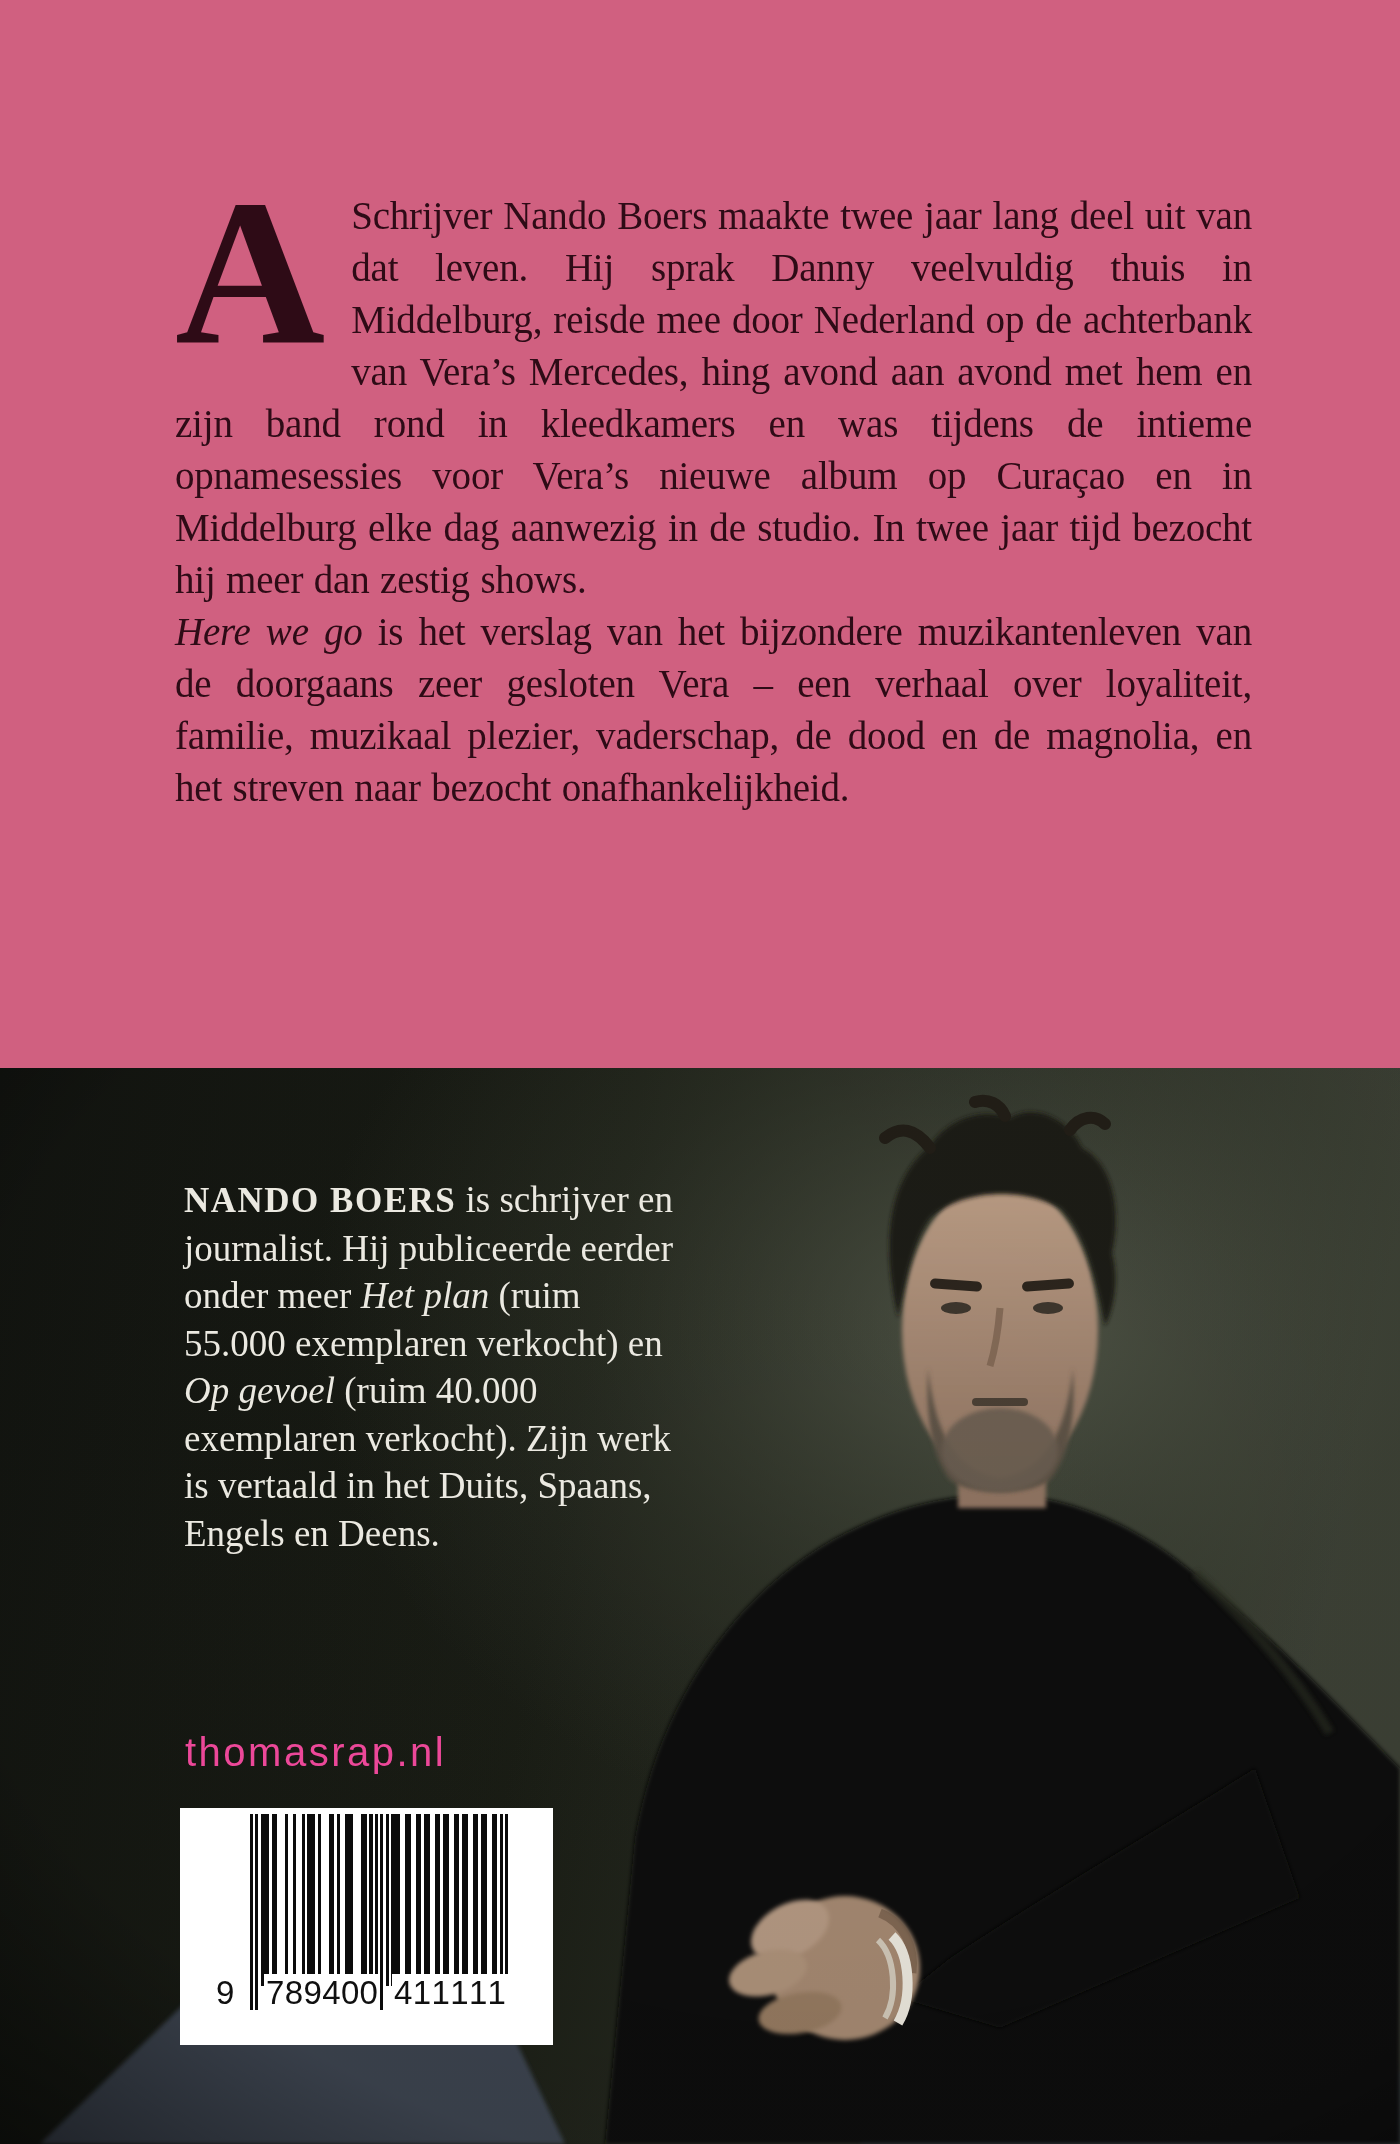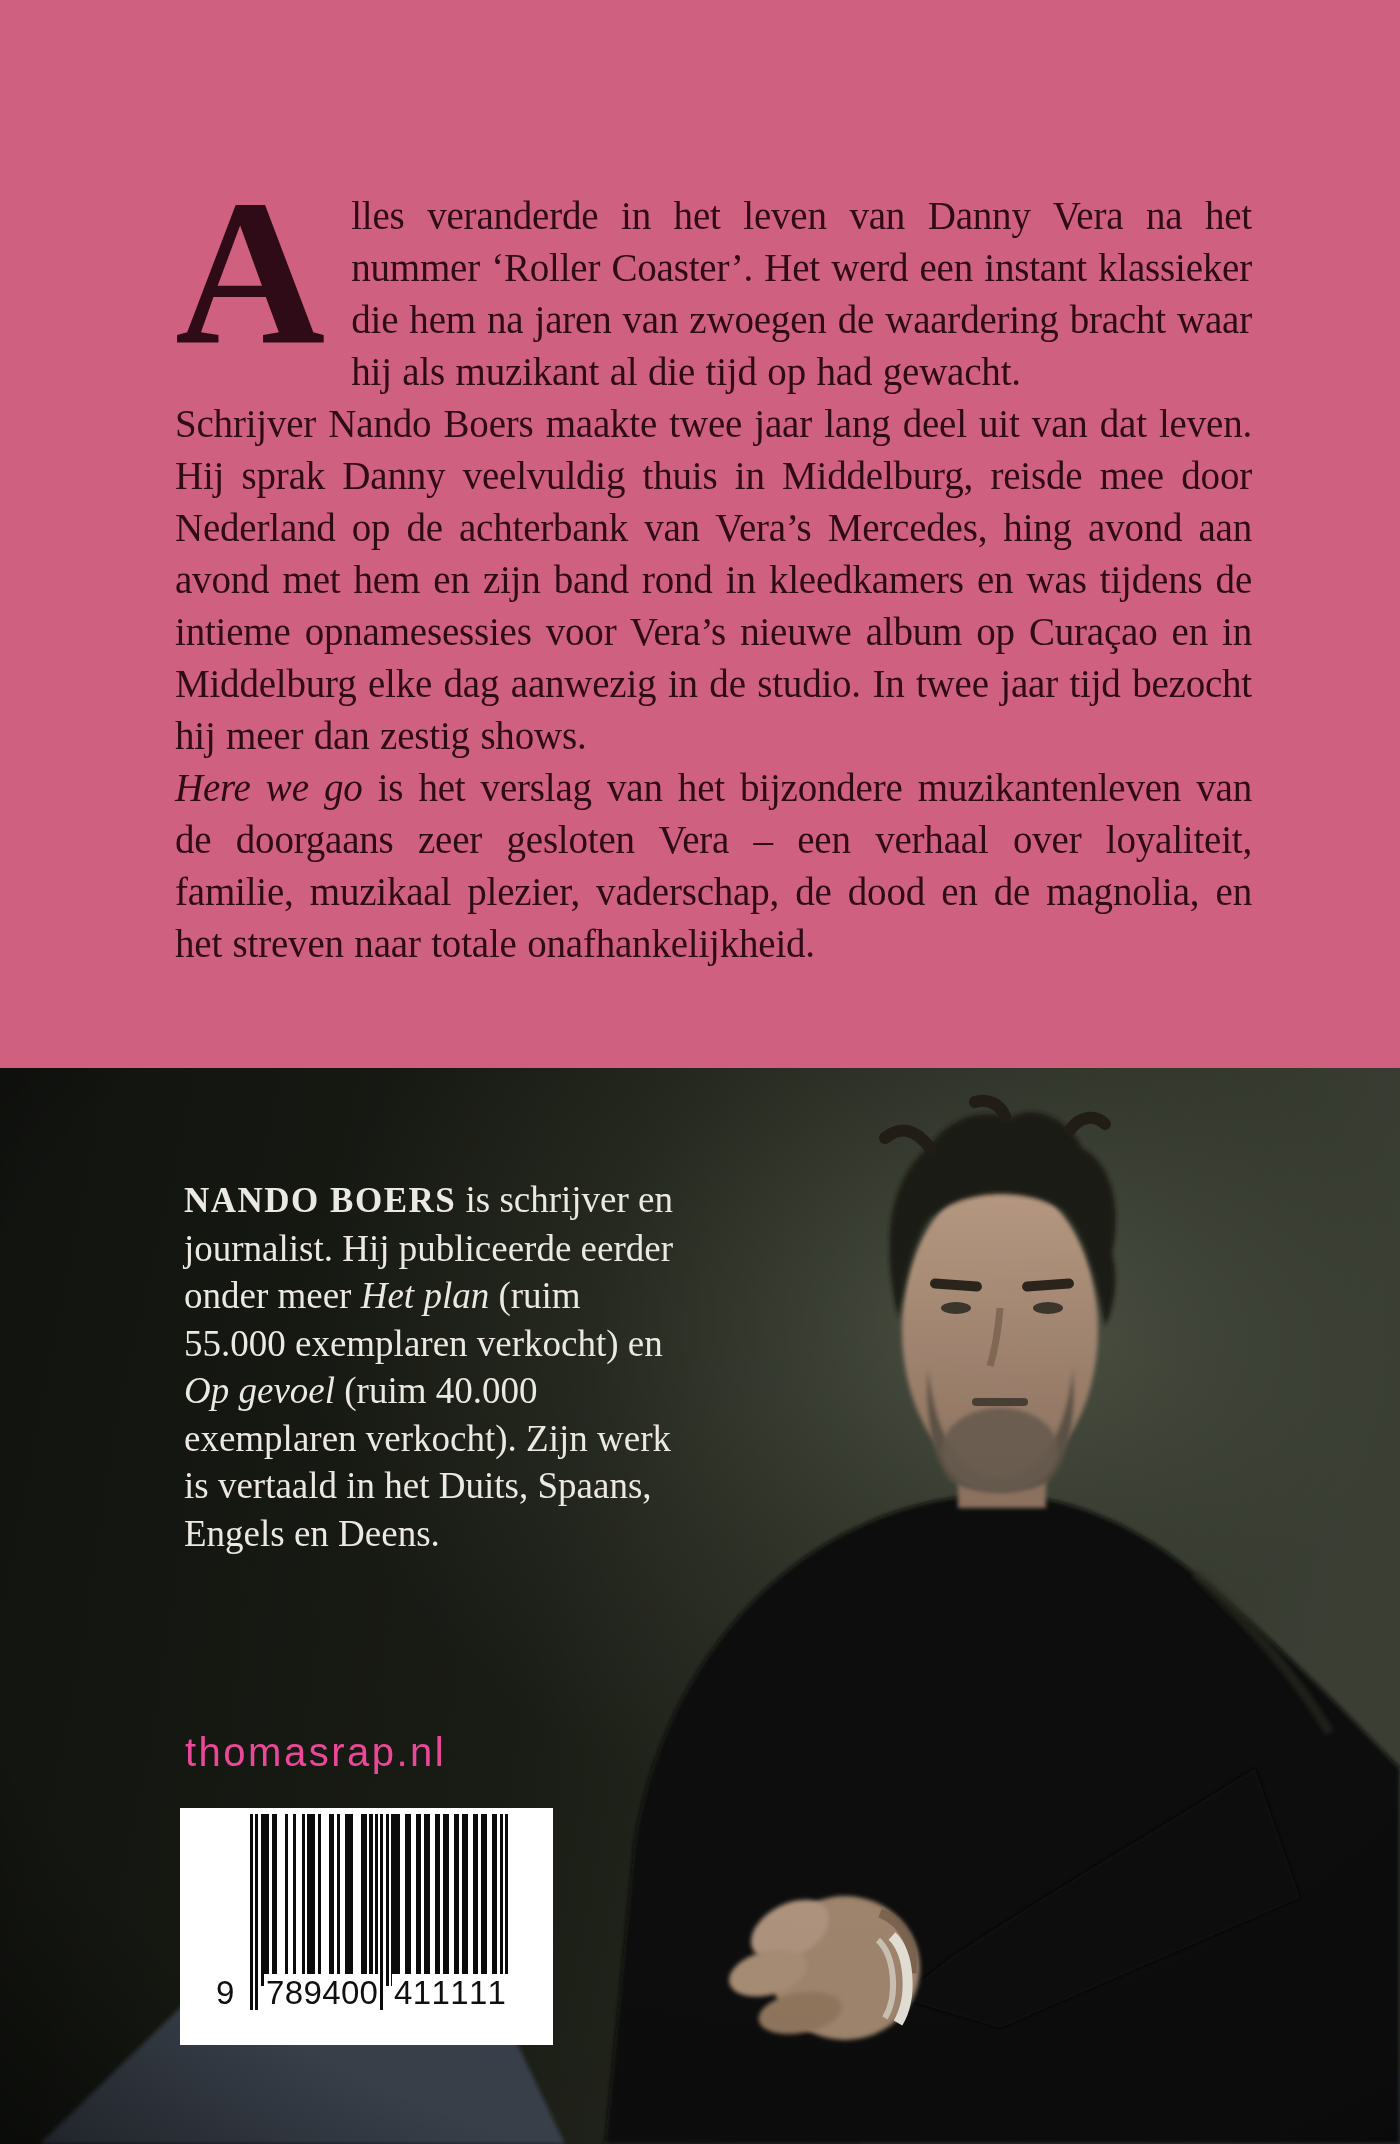--- a/index.html
+++ b/index.html
@@ -45,7 +45,7 @@
 
   <section class="pink-section" style="background:#d06080;">
     <div class="blurb" style="color:#2e0b16;">
-      <p><span class="dropcap">A</span><span>lles veranderde in het leven van Danny Vera na het nummer ‘Roller Coaster’. Het werd een instant klassieker die hem na jaren van zwoegen de waardering bracht waar hij als muzikant al die tijd op had gewacht.</span></p>
+      <p><span class="dropcap">A</span></p>
       <p>Schrijver Nando Boers maakte twee jaar lang deel uit van dat leven. Hij sprak Danny veelvuldig thuis in Middelburg, reisde mee door Nederland op de achterbank van Vera’s Mercedes, hing avond aan avond met hem en zijn band rond in kleedkamers en was tijdens de intieme opnamesessies voor Vera’s nieuwe album op Curaçao en in Middelburg elke dag aanwezig in de studio. In twee jaar tijd bezocht hij meer dan zestig shows.</p>
       <p class="p3"><em>Here we go</em><span> is het verslag van het bijzondere muzikantenleven van de doorgaans zeer gesloten Vera – een verhaal over loyaliteit, familie, muzikaal plezier, vaderschap, de dood en de magnolia, en het streven naar totale onafhankelijkheid.</span></p>
     </div>

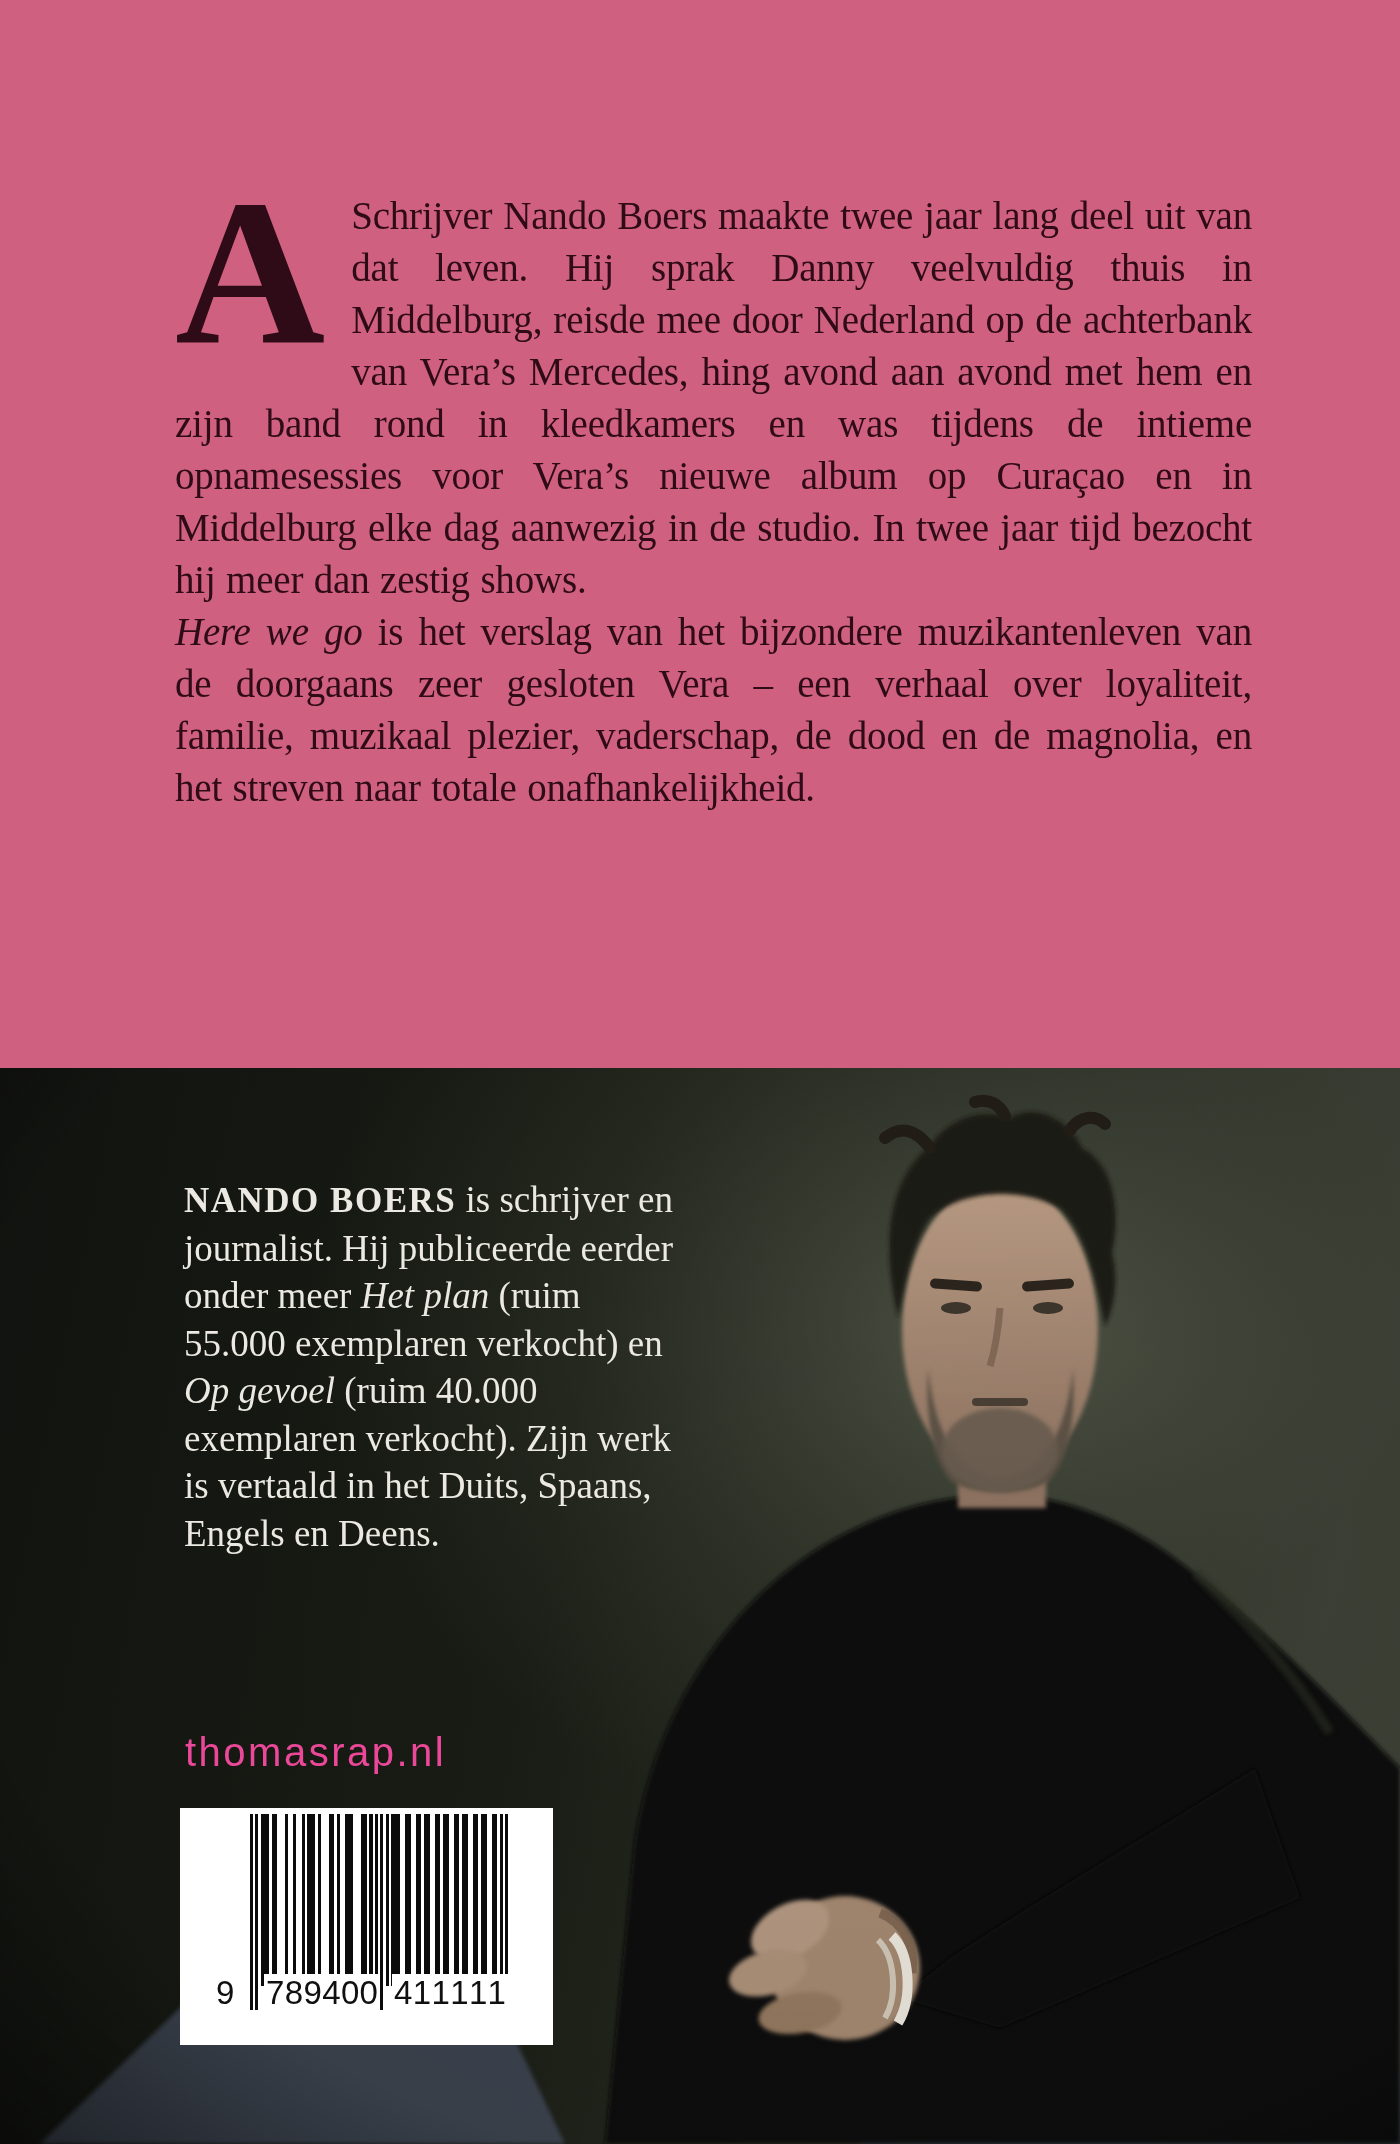--- a/index.html
+++ b/index.html
@@ -47,7 +47,7 @@
     <div class="blurb" style="color:#2e0b16;">
       <p><span class="dropcap">A</span></p>
       <p>Schrijver Nando Boers maakte twee jaar lang deel uit van dat leven. Hij sprak Danny veelvuldig thuis in Middelburg, reisde mee door Nederland op de achterbank van Vera’s Mercedes, hing avond aan avond met hem en zijn band rond in kleedkamers en was tijdens de intieme opnamesessies voor Vera’s nieuwe album op Curaçao en in Middelburg elke dag aanwezig in de studio. In twee jaar tijd bezocht hij meer dan zestig shows.</p>
-      <p class="p3"><em>Here we go</em><span> is het verslag van het bijzondere muzikantenleven van de doorgaans zeer gesloten Vera – een verhaal over loyaliteit, familie, muzikaal plezier, vaderschap, de dood en de magnolia, en het streven naar totale onafhankelijkheid.</span></p>
+      <p class="p3"><em>Here we go</em><span> is het verslag van het bijzondere muzikantenleven van de doorgaans zeer gesloten Vera – een verhaal over loyaliteit, familie, muzikaal plezier, vaderschap, de dood en de magnolia, en het streven naar bezocht onafhankelijkheid.</span></p>
     </div>
   </section>
 

